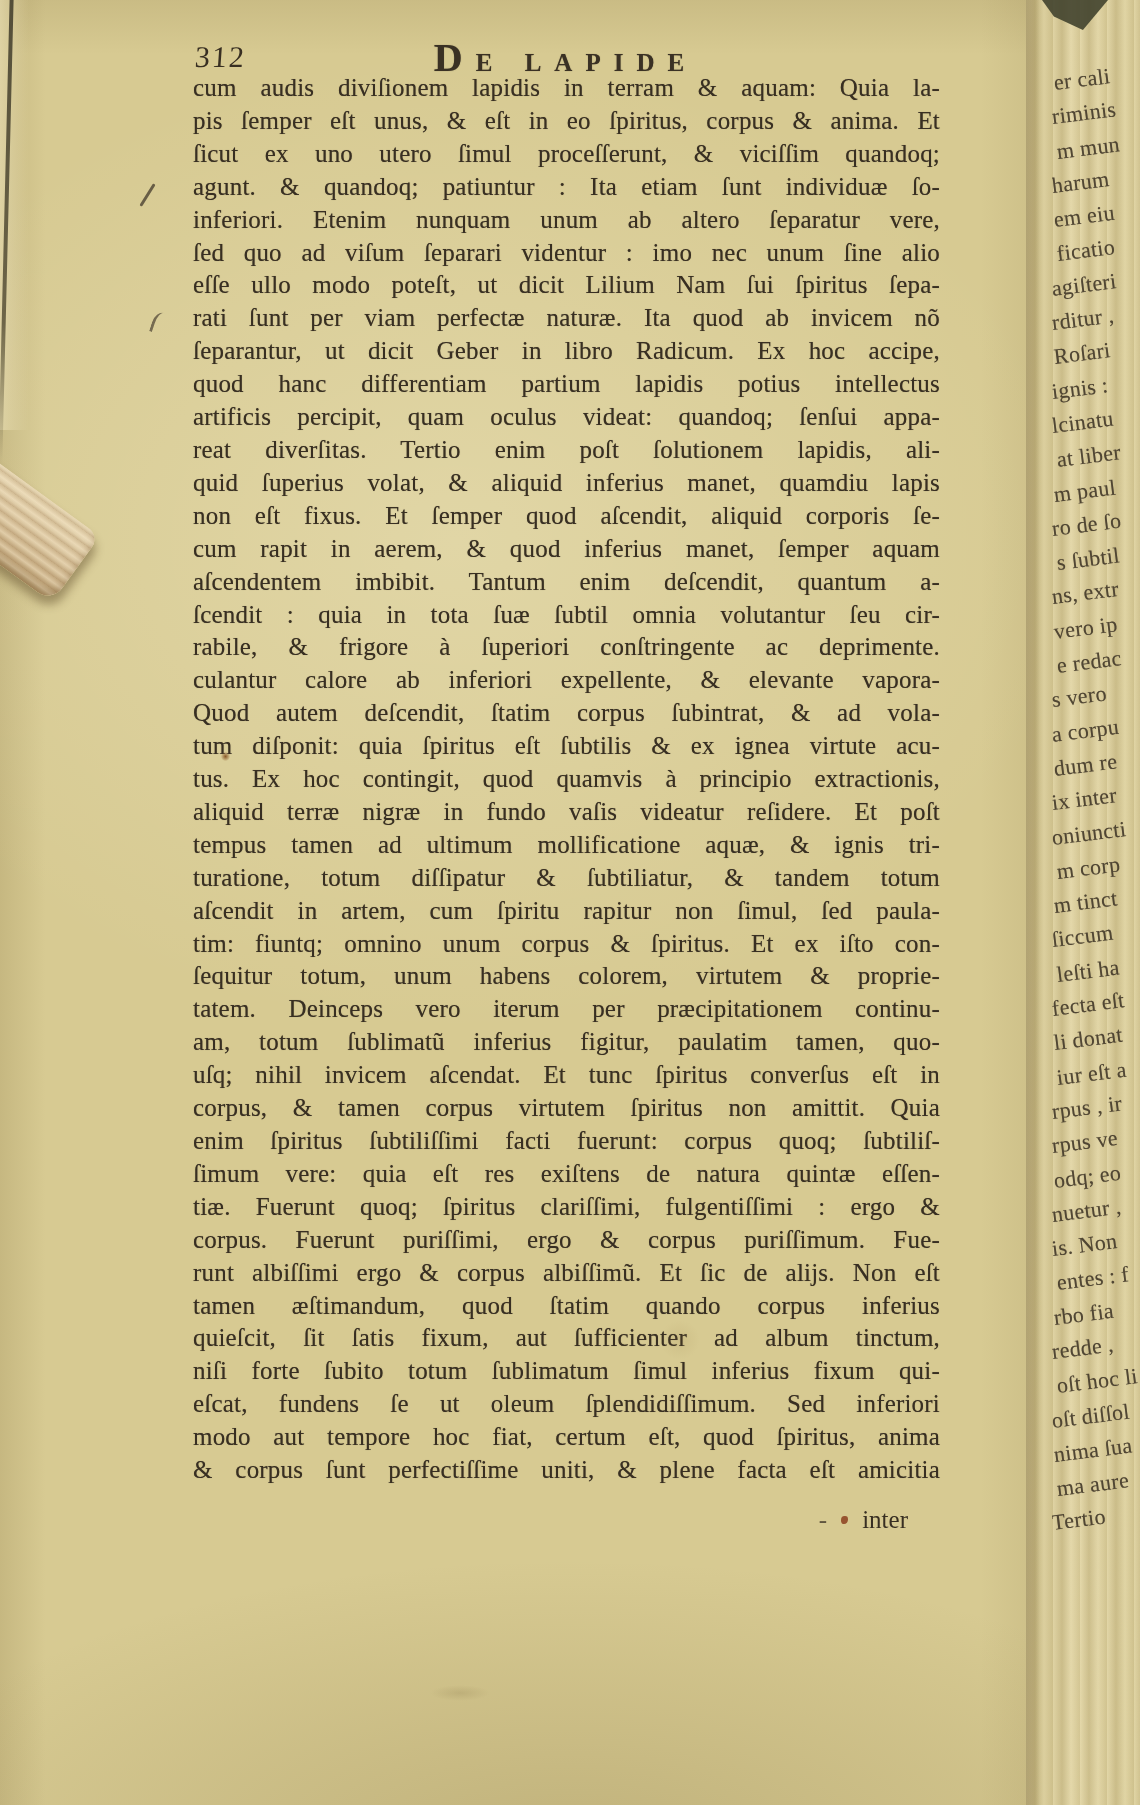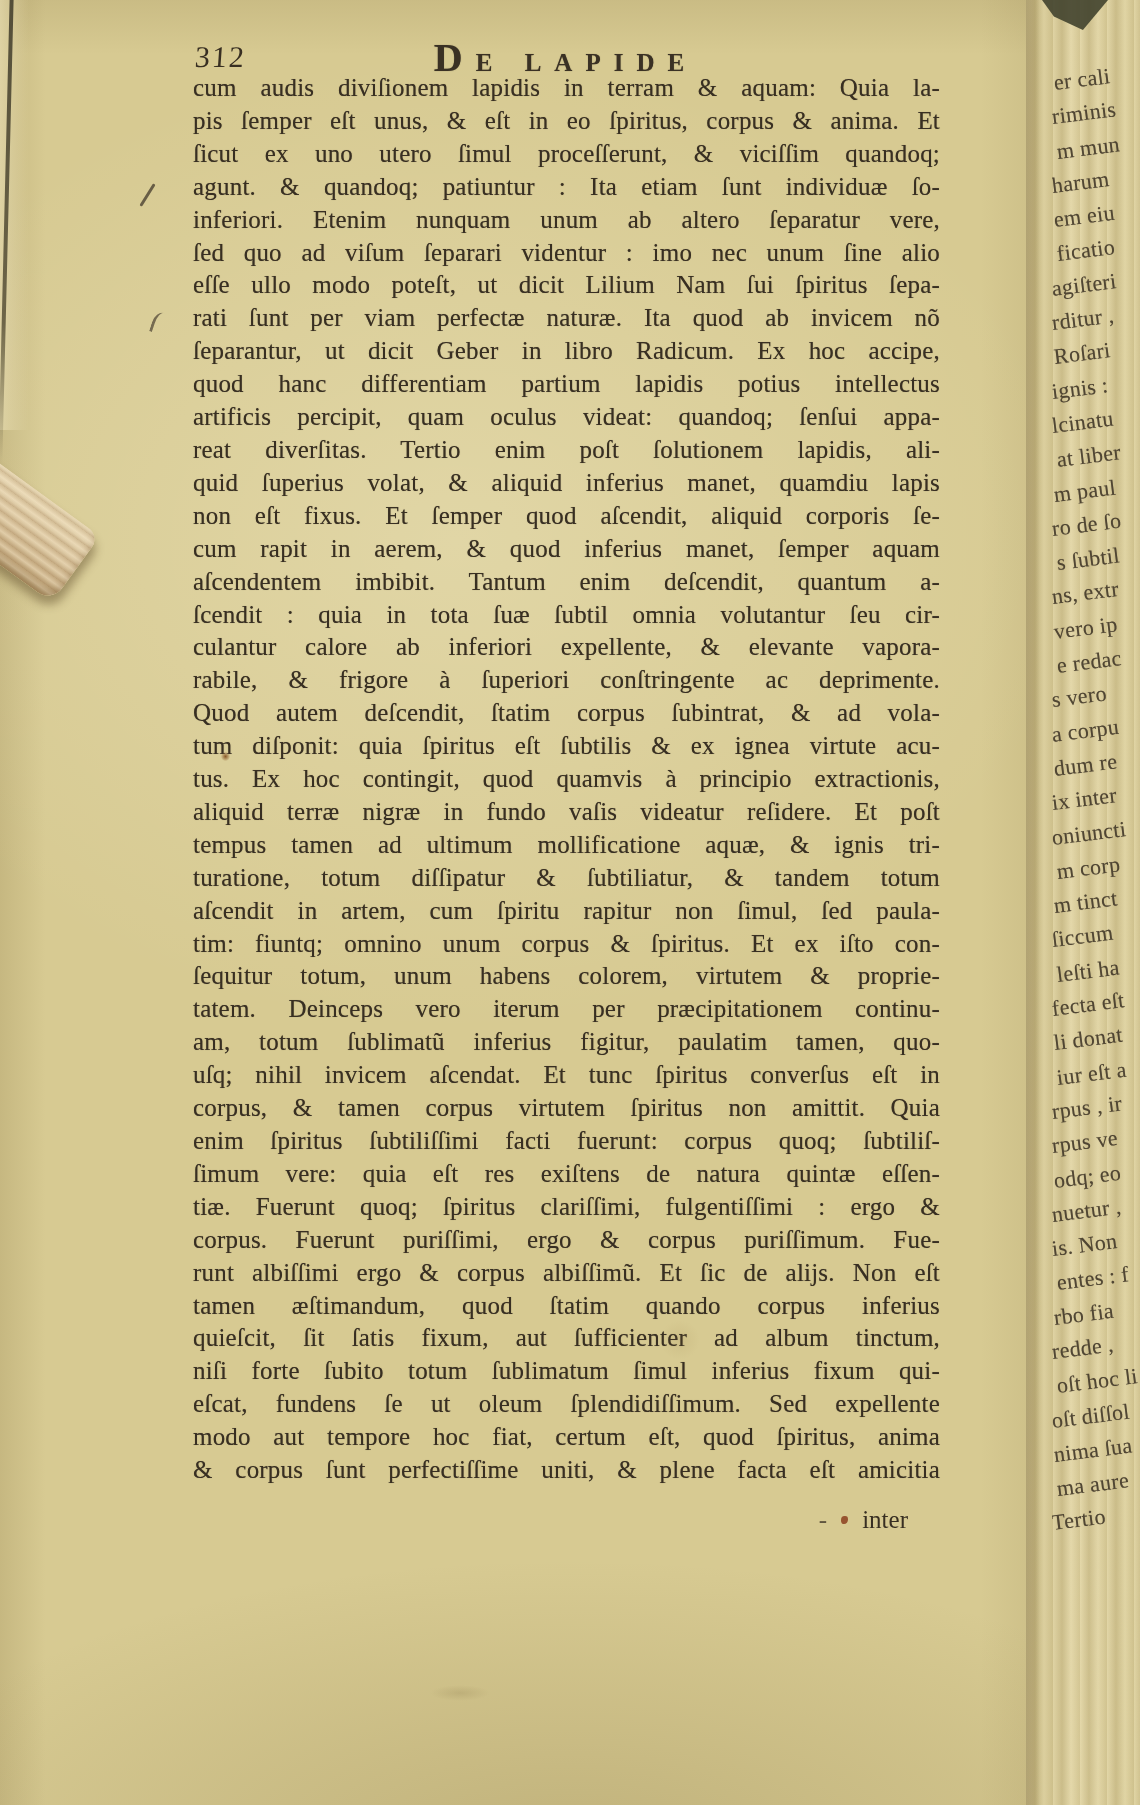--- a/index.html
+++ b/index.html
@@ -153,8 +153,8 @@
       <div class="text-line">cum rapit in aerem, &amp; quod inferius manet, ſemper aquam</div>
       <div class="text-line">aſcendentem imbibit. Tantum enim deſcendit, quantum a-</div>
       <div class="text-line">ſcendit : quia in tota ſuæ ſubtil omnia volutantur ſeu cir-</div>
+      <div class="text-line">rabile, &amp; frigore à ſuperiori conſtringente ac deprimente.</div>
       <div class="text-line">culantur calore ab inferiori expellente, &amp; elevante vapora-</div>
-      <div class="text-line">rabile, &amp; frigore à ſuperiori conſtringente ac deprimente.</div>
       <div class="text-line">Quod autem deſcendit, ſtatim corpus ſubintrat, &amp; ad vola-</div>
       <div class="text-line">tum diſponit: quia ſpiritus eſt ſubtilis &amp; ex ignea virtute acu-</div>
       <div class="text-line">tus. Ex hoc contingit, quod quamvis à principio extractionis,</div>

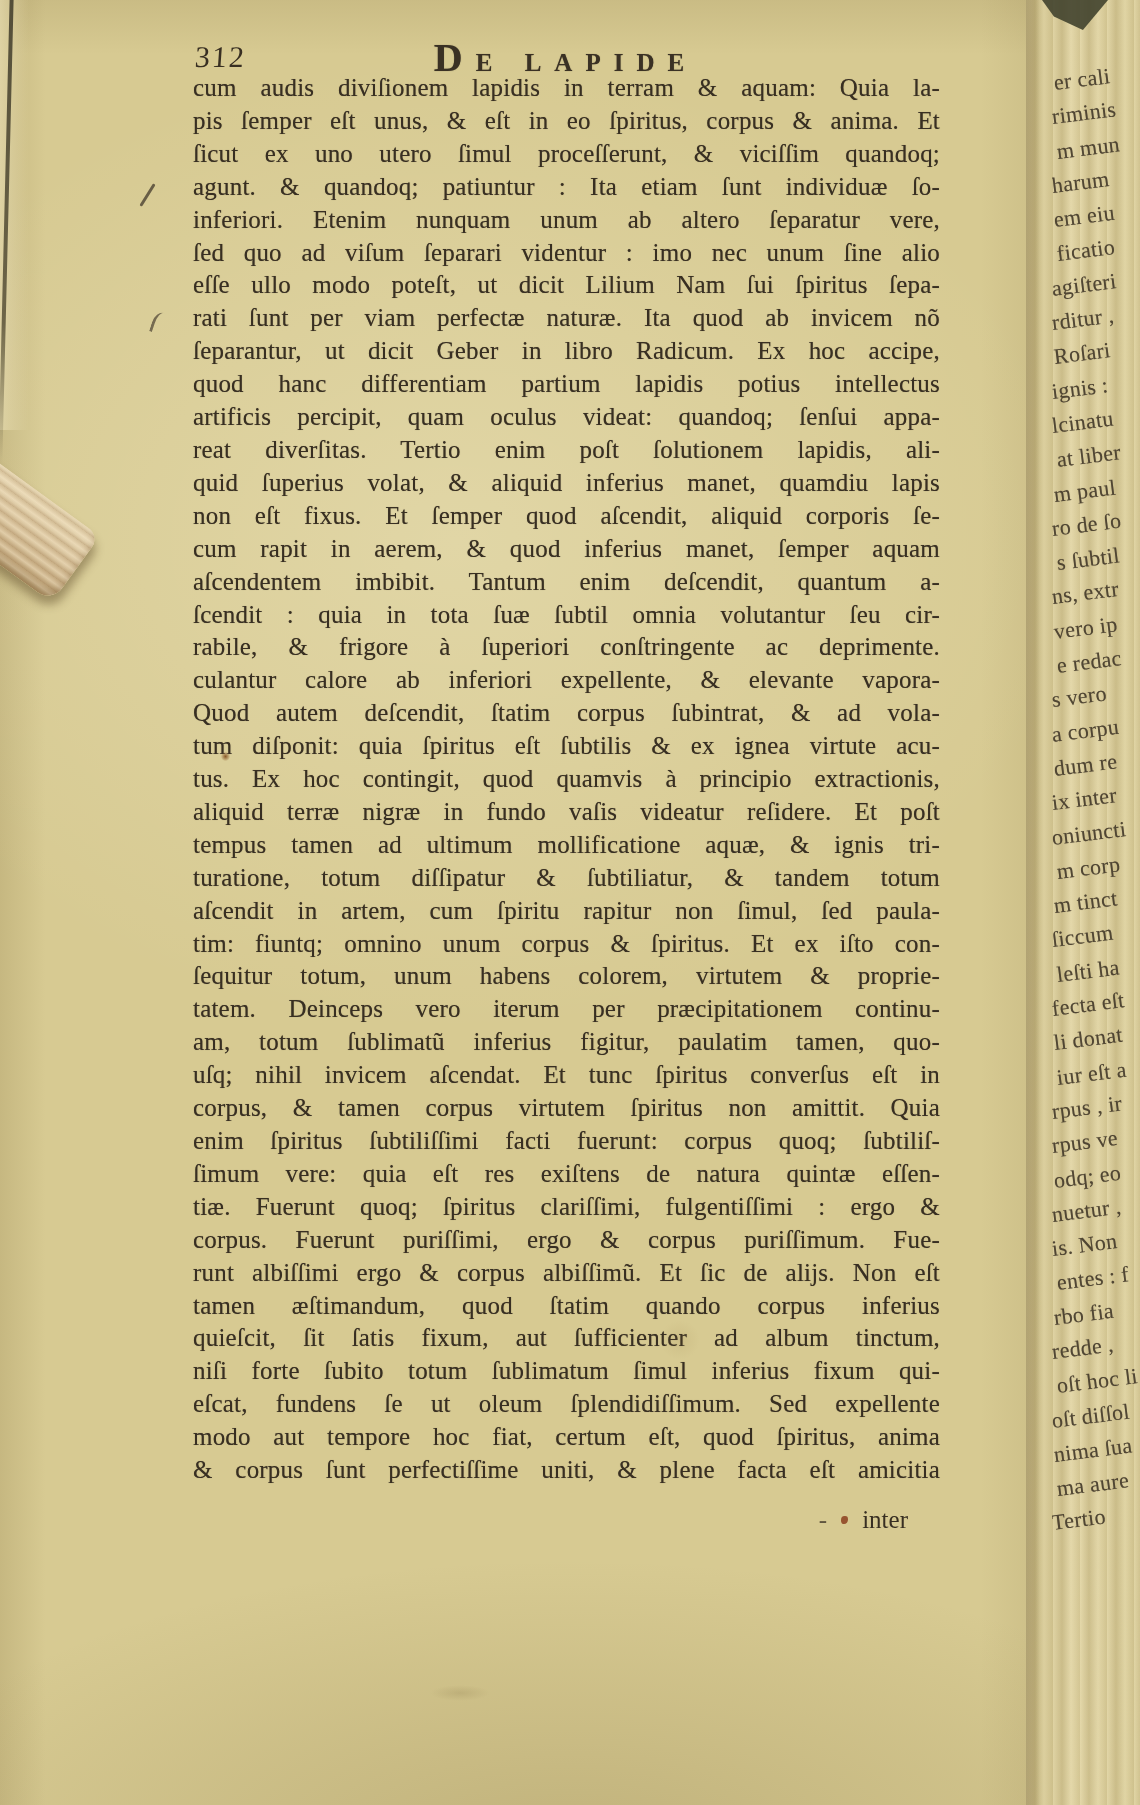--- a/index.html
+++ b/index.html
@@ -176,7 +176,7 @@
       <div class="text-line">tamen æſtimandum, quod ſtatim quando corpus inferius</div>
       <div class="text-line">quieſcit, ſit ſatis fixum, aut ſufficienter ad album tinctum,</div>
       <div class="text-line">niſi forte ſubito totum ſublimatum ſimul inferius fixum qui-</div>
-      <div class="text-line">eſcat, fundens ſe ut oleum ſplendidiſſimum. Sed expellente</div>
+      <div class="text-line">eſcat, fundens ſe ut oleum ſplendidiſſimum. Sed inferiori</div>
       <div class="text-line">modo aut tempore hoc fiat, certum eſt, quod ſpiritus, anima</div>
       <div class="text-line">&amp; corpus ſunt perfectiſſime uniti, &amp; plene facta eſt amicitia</div>
     </div>

